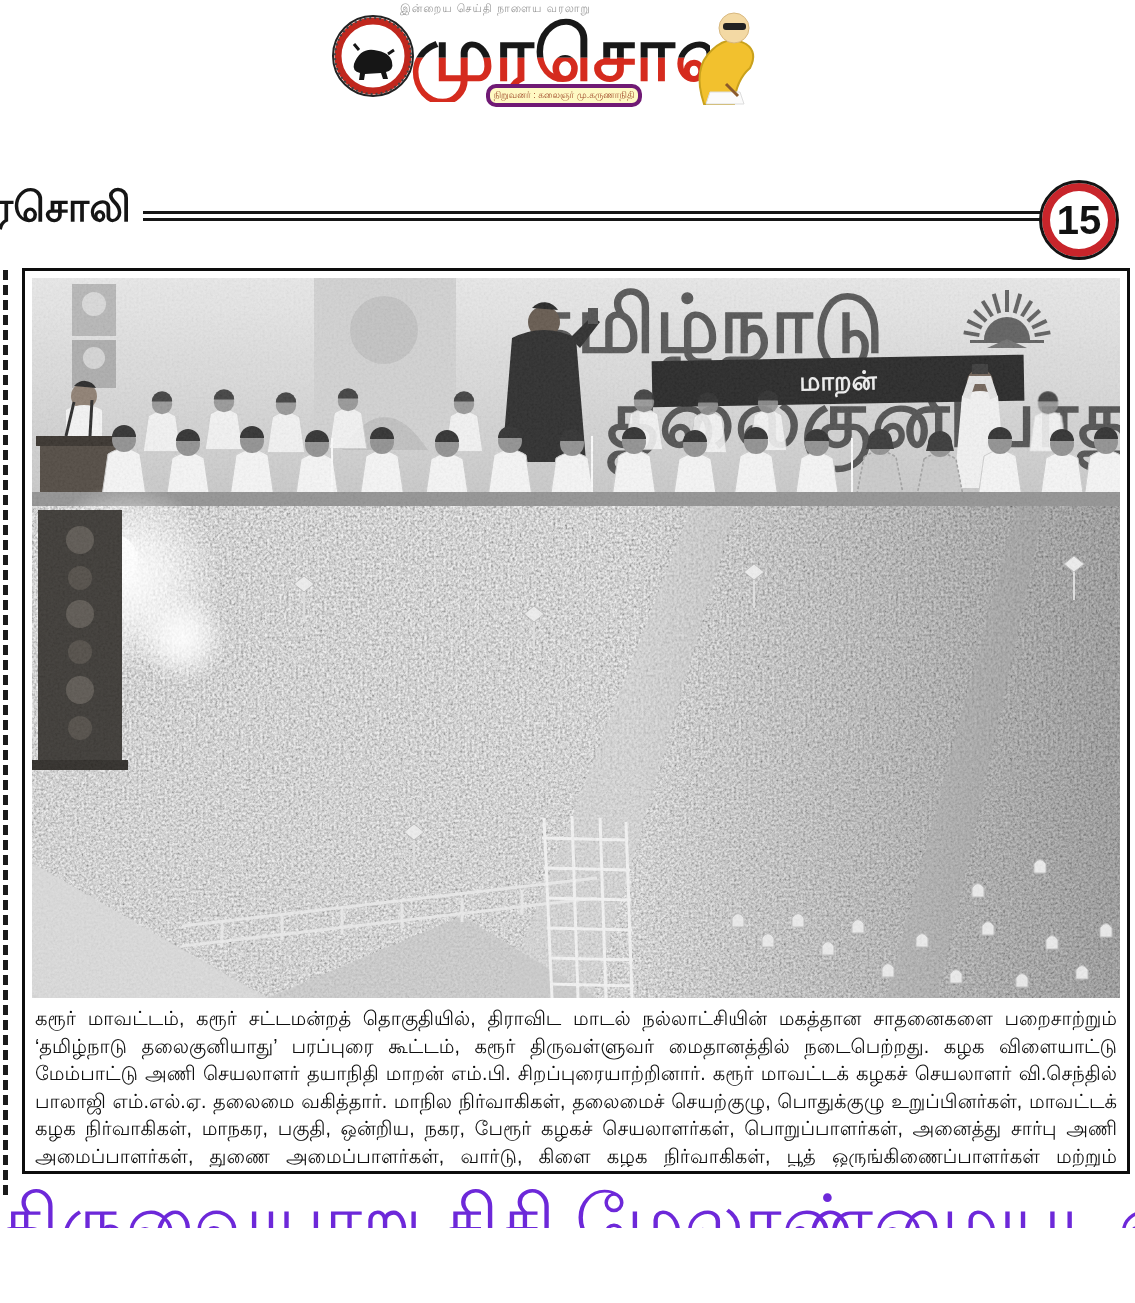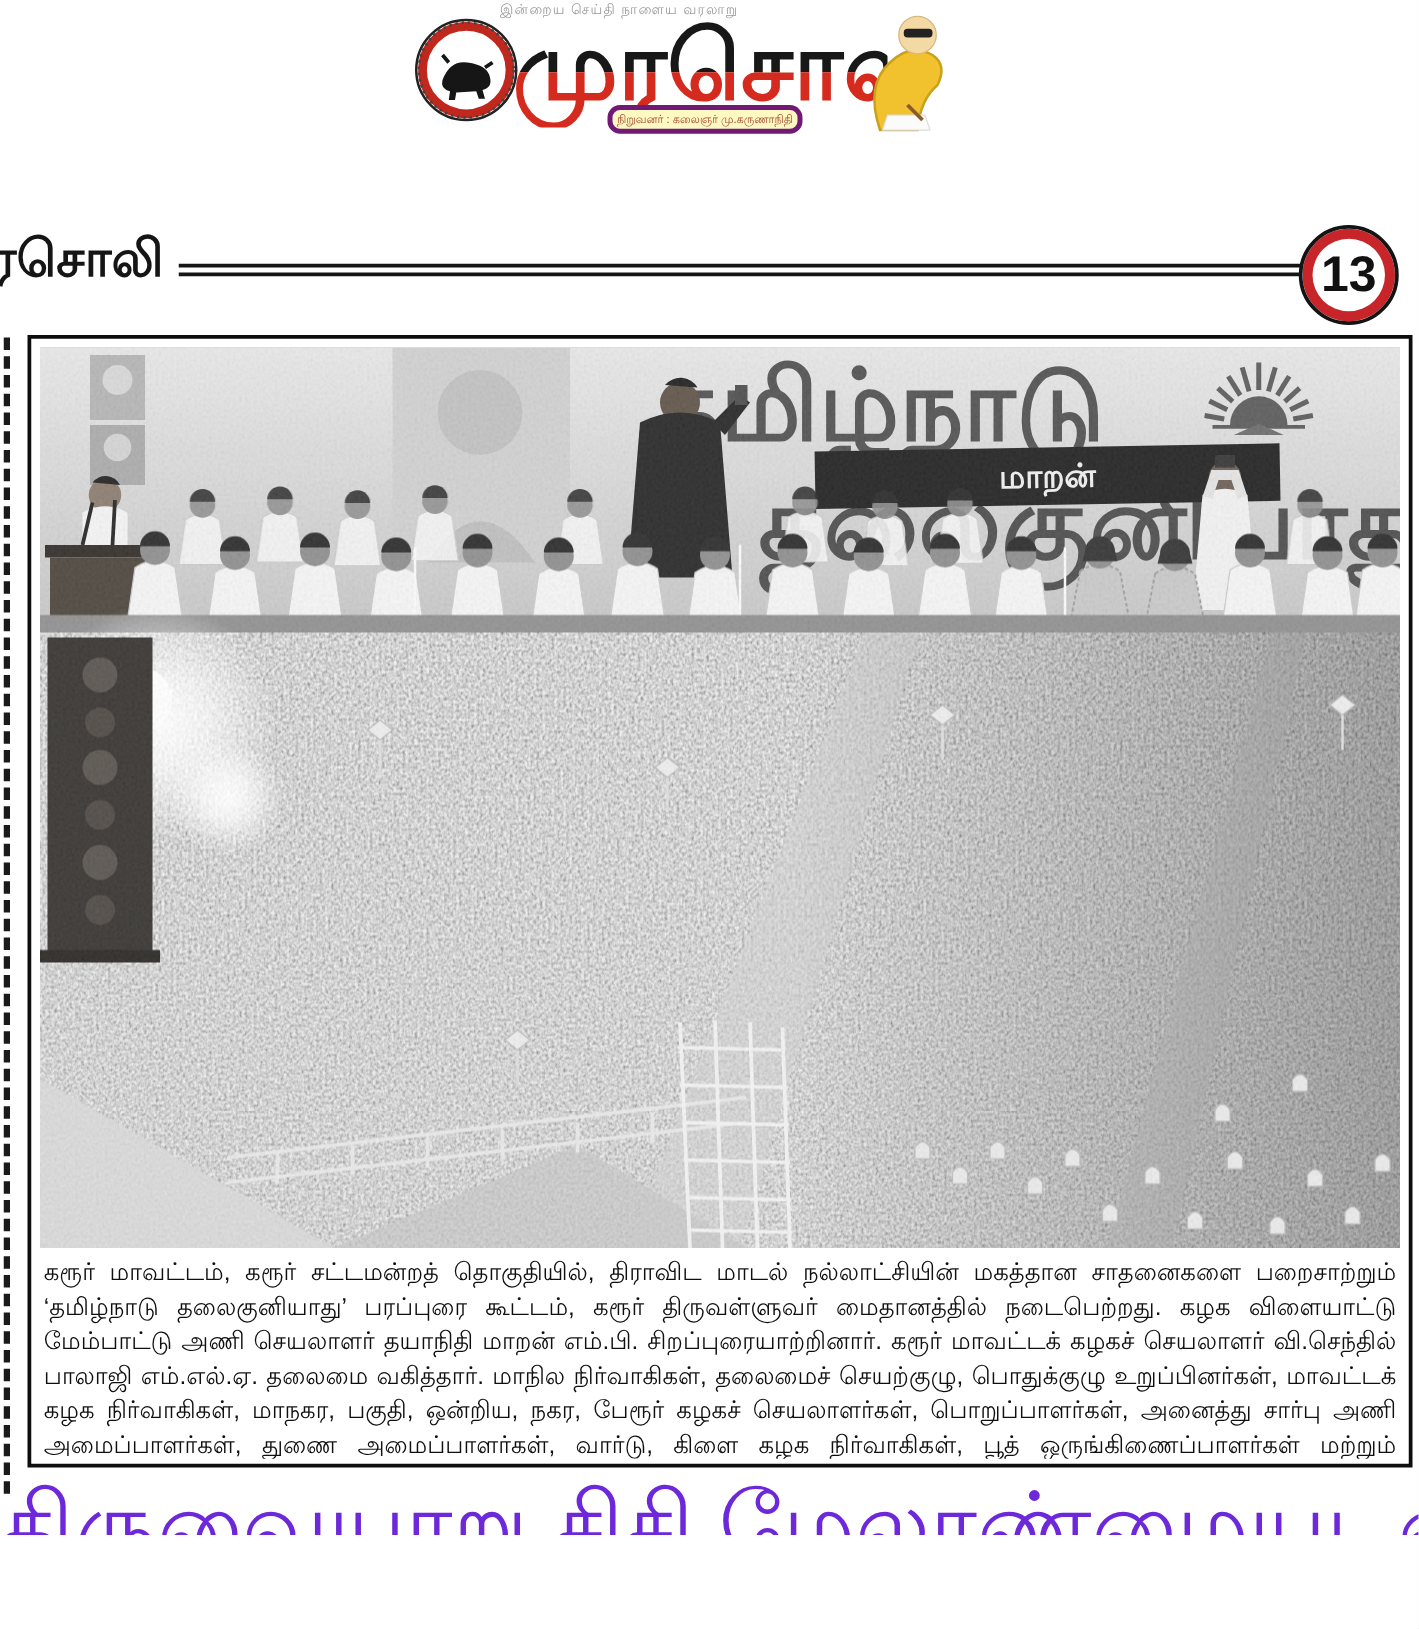--- a/index.html
+++ b/index.html
@@ -96,7 +96,7 @@
   <div class="partial-title">ரசொலி</div>
   <div class="header-rule"></div>
   <div class="page-circle">
-    <span>13</span>
+    <span>15</span>
   </div>
 
   <div class="dash-divider"></div>

